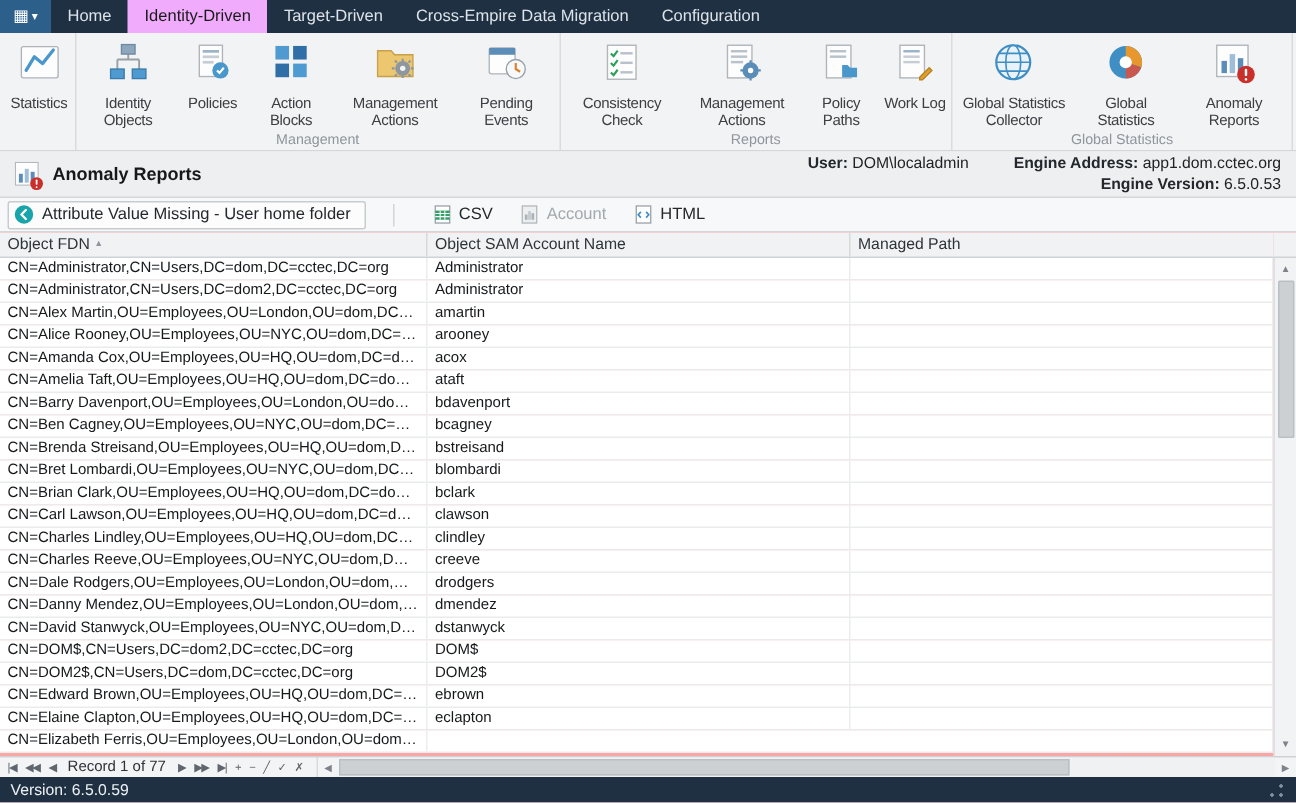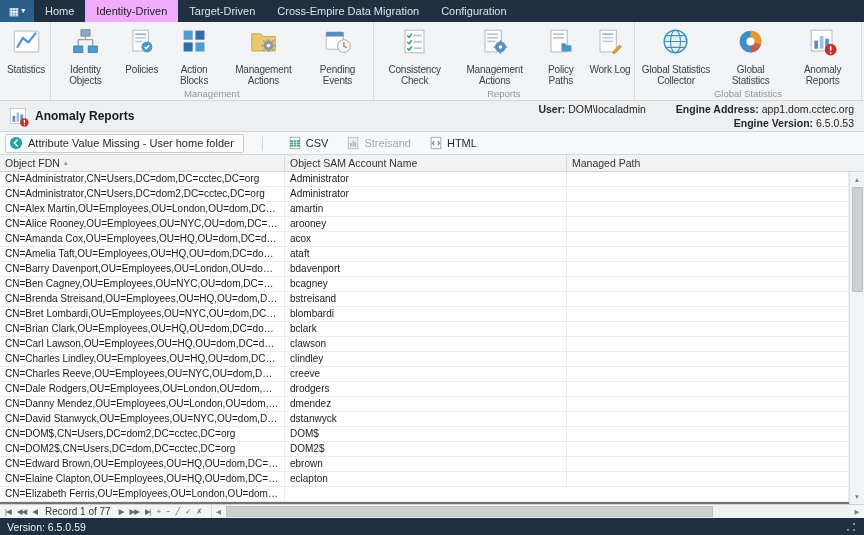--- a/index.html
+++ b/index.html
@@ -350,7 +350,7 @@
               <rect x="9.5" y="7" width="2" height="5" fill="#aab1b7"></rect>
             </svg>
           </span>
-          <span>Streisand</span>
+          <span>Account</span>
         </div>
         <div class="tbtn">
           <span class="ticon">

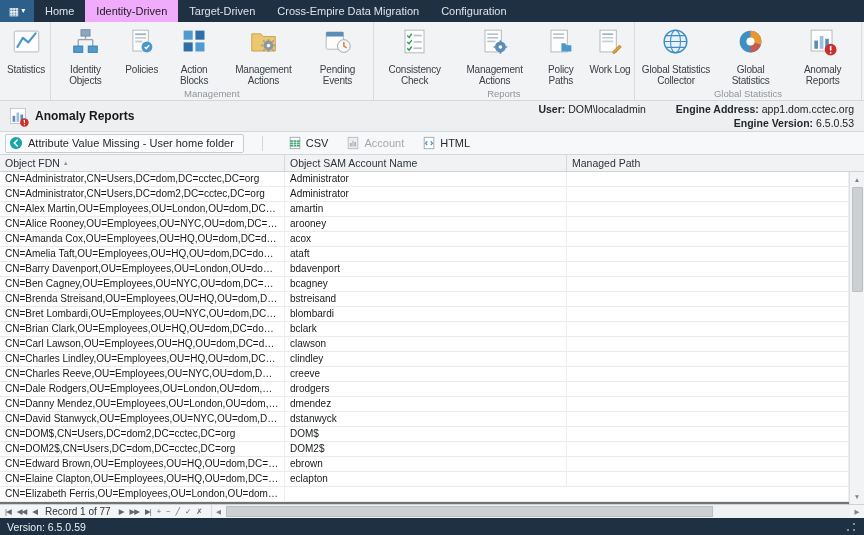--- a/index.html
+++ b/index.html
@@ -54,7 +54,7 @@
   .tbtn.disabled { color:#a2a8ad; cursor:default; }
 
   
-  .grid { flex:1; position:relative; display:flex; flex-direction:column; overflow:hidden; background:#737373; }
+  .grid { flex:1; position:relative; display:flex; flex-direction:column; overflow:hidden; background:#fca5a5; }
   .ghead { height:17px; flex:0 0 17px; display:flex; background:#f1f2f4;
            border-bottom:1px solid #d0d3d5; margin-right:15px; }
   .ghcell { display:flex; align-items:center; gap:3px; padding:0 5px; font-size:10.5px; color:#2e3338;

